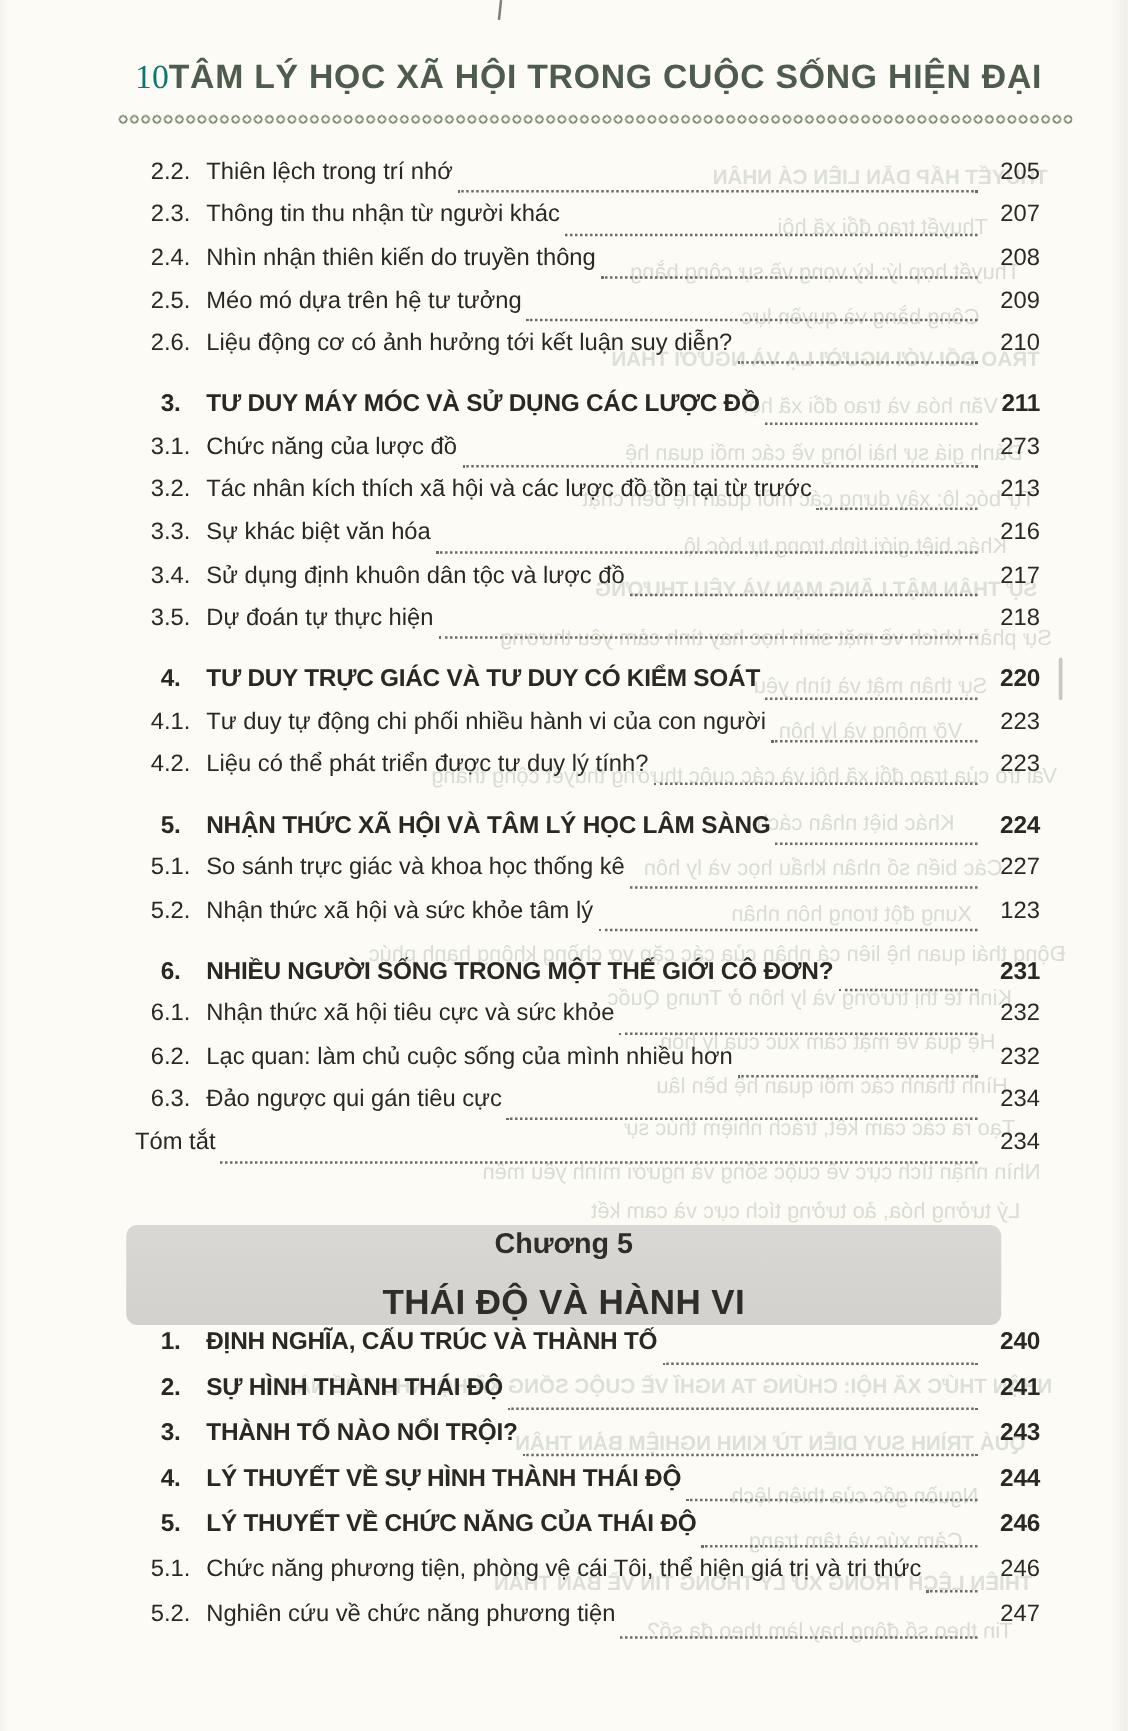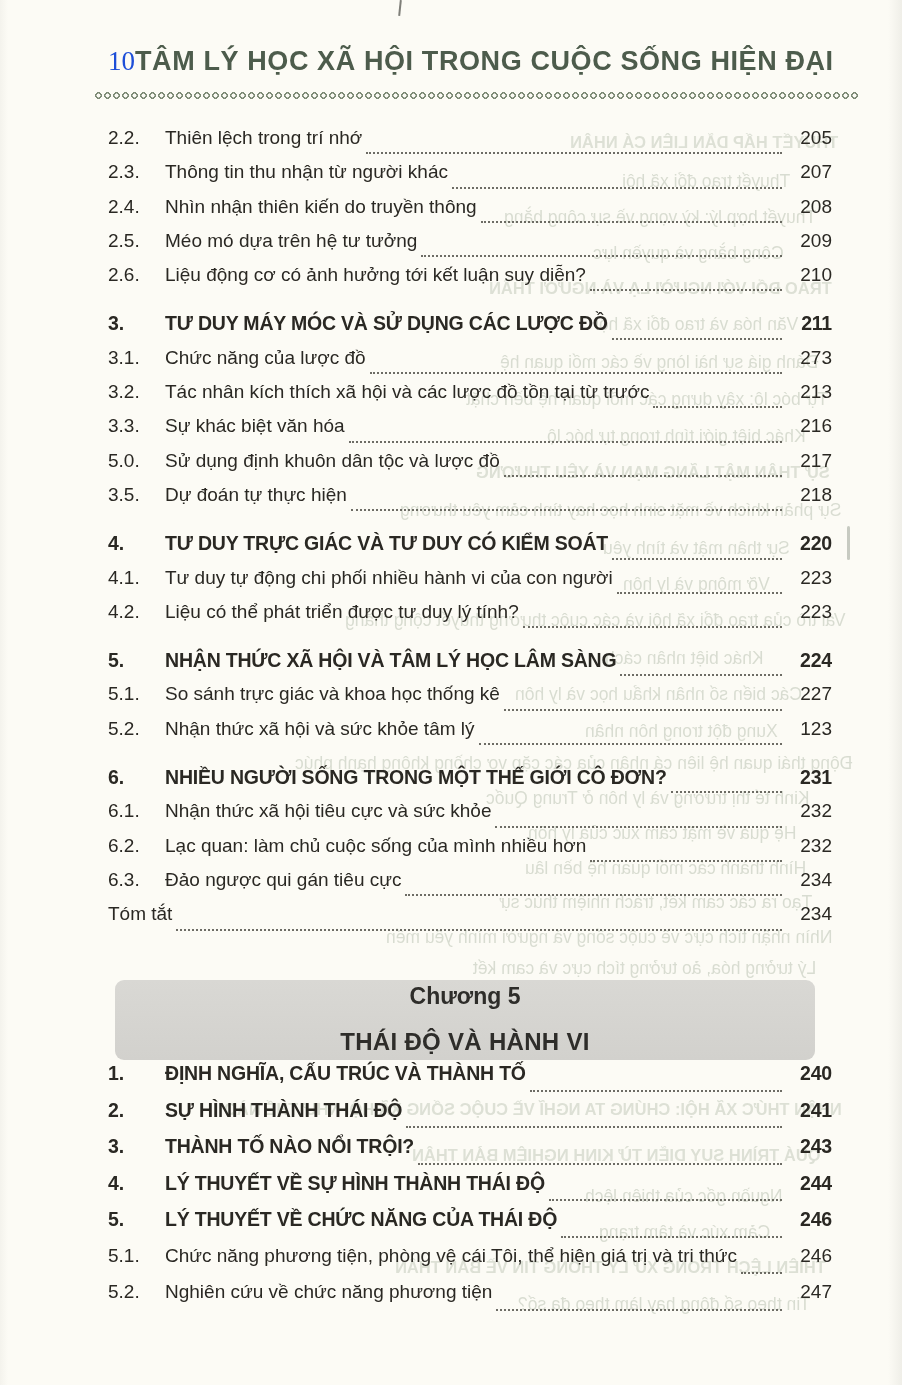--- a/index.html
+++ b/index.html
@@ -25,7 +25,7 @@
   
   .page-header{position:absolute;top:48px;left:108px;right:70px;display:flex;
     justify-content:space-between;align-items:flex-end;}
-  .folio{font-family:"Liberation Serif","DejaVu Serif",serif;font-size:27px;color:#1d4ed8;line-height:1;}
+  .folio{font-family:"Liberation Serif","DejaVu Serif",serif;font-size:27px;color:#0f766e;line-height:1;}
   .running-title{font-size:27px;letter-spacing:.6px;color:var(--header-green);
     font-weight:700;line-height:1;white-space:nowrap;}
   .header-rule{position:absolute;top:91px;left:94px;right:44px;height:9px;

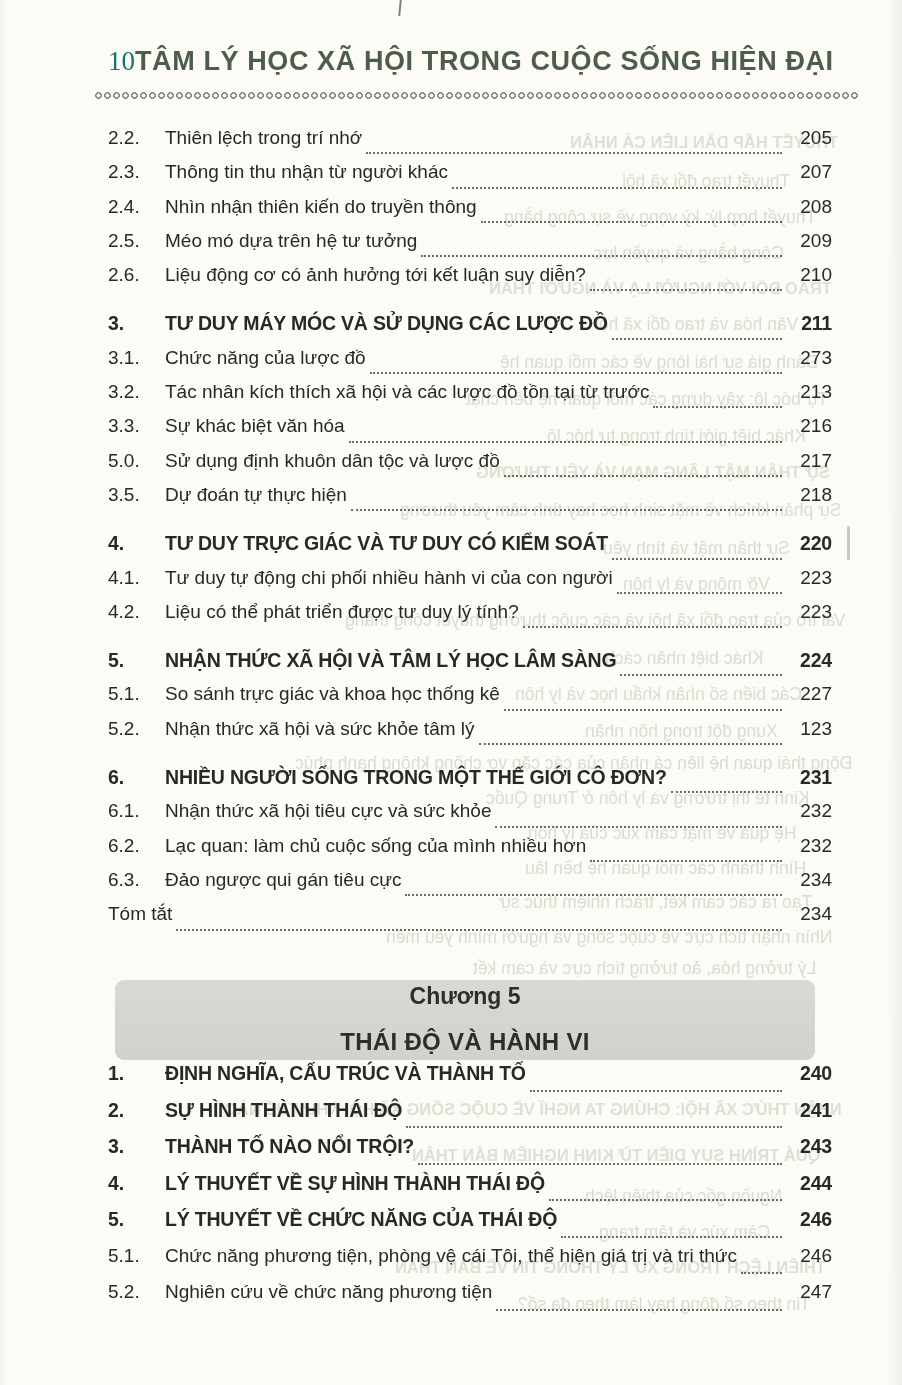--- a/index.html
+++ b/index.html
@@ -40,7 +40,7 @@
   .toc-ch5 .toc-row{height:36.5px;}
   .toc-row.gap{margin-top:14px;}
   .toc-row.lvl1{font-weight:bold;font-size:19.5px;letter-spacing:-.2px;}
-  .toc-num{flex:0 0 57px;}
+  .toc-num{flex:0 0 57px;text-align:center;}
   .toc-label{white-space:nowrap;}
   .toc-leader{flex:1 1 auto;min-width:18px;border-bottom:2px dotted var(--leader);
     margin:0 4px;align-self:flex-end;margin-bottom:7px;opacity:.85;}

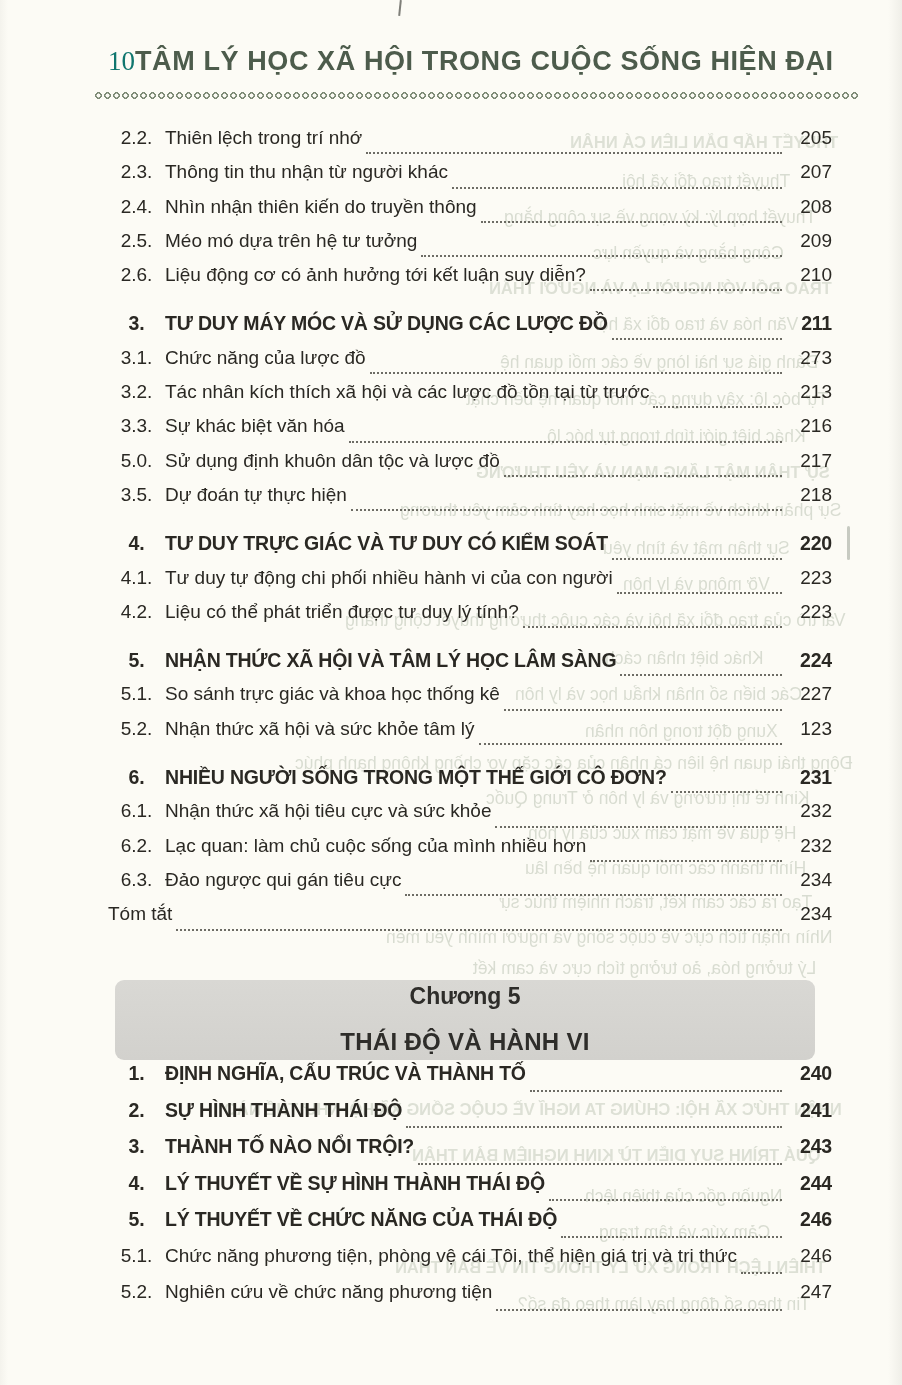--- a/index.html
+++ b/index.html
@@ -173,7 +173,7 @@
   </div>
 
   <div class="toc-row">
-    <span class="toc-num">5.0.</span>
+    <span class="toc-num">3.4.</span>
     <span class="toc-label">Sử dụng định khuôn dân tộc và lược đồ</span>
     <span class="toc-leader"></span>
     <span class="toc-page">217</span>

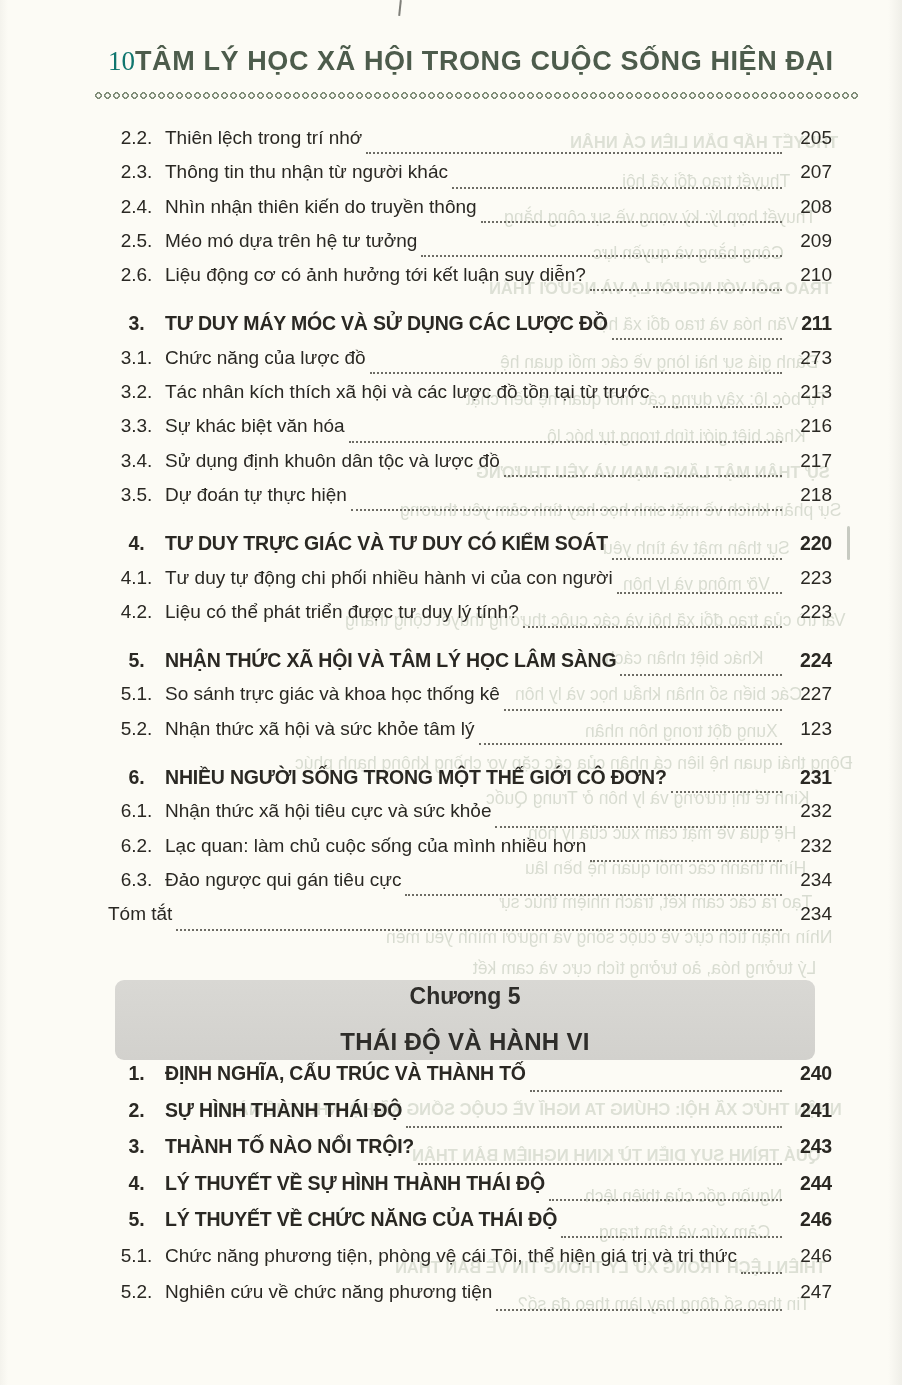--- a/index.html
+++ b/index.html
@@ -47,7 +47,7 @@
   .toc-page{flex:0 0 46px;text-align:right;}
 
   
-  .banner{position:absolute;top:980px;left:115px;width:700px;height:80px;
+  .banner{position:absolute;top:980px;left:101px;width:700px;height:80px;
     background:linear-gradient(180deg,#d9d8d4,#d2d1cd);border-radius:9px;
     display:flex;flex-direction:column;align-items:center;justify-content:center;gap:20px;}
   .banner .kicker{font-weight:bold;font-size:23px;color:#2e2d2a;line-height:1.1;}

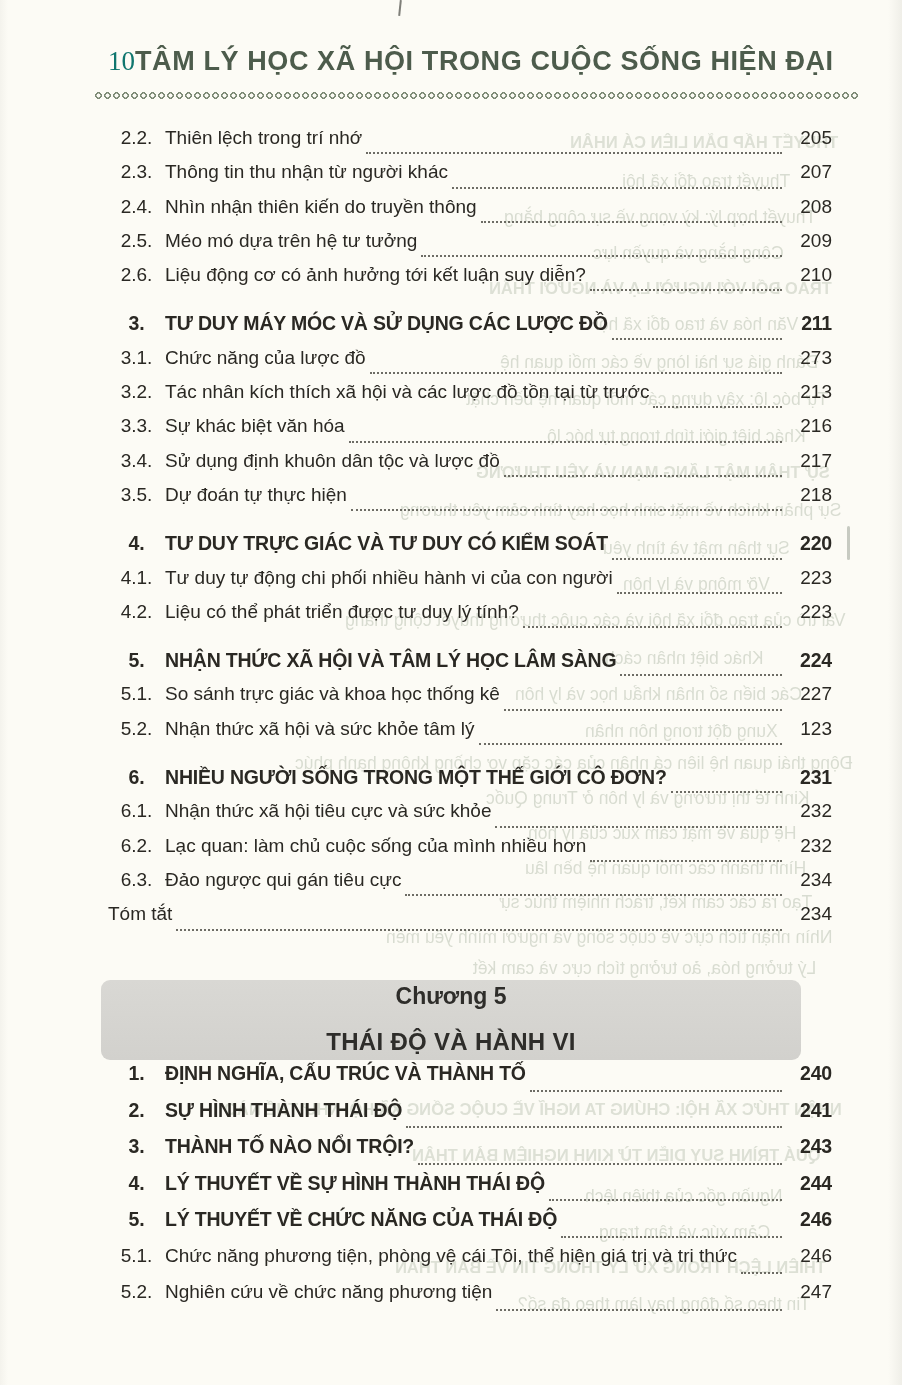--- a/index.html
+++ b/index.html
@@ -51,7 +51,7 @@
     background:linear-gradient(180deg,#d9d8d4,#d2d1cd);border-radius:9px;
     display:flex;flex-direction:column;align-items:center;justify-content:center;gap:20px;}
   .banner .kicker{font-weight:bold;font-size:23px;color:#2e2d2a;line-height:1.1;}
-  .banner .title{font-weight:bold;font-size:24px;color:#2e2d2a;letter-spacing:.3px;line-height:1.1;}
+  .banner .title{font-weight:bold;font-size:28px;color:#2e2d2a;letter-spacing:.3px;line-height:1.1;}
 
   
   .artifact-top{position:absolute;left:399px;top:0;width:2px;height:16px;background:#4a4a44;

